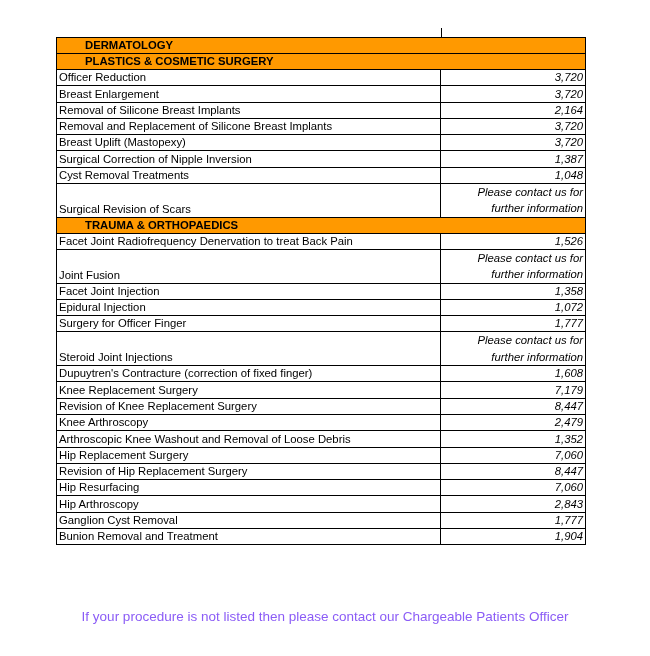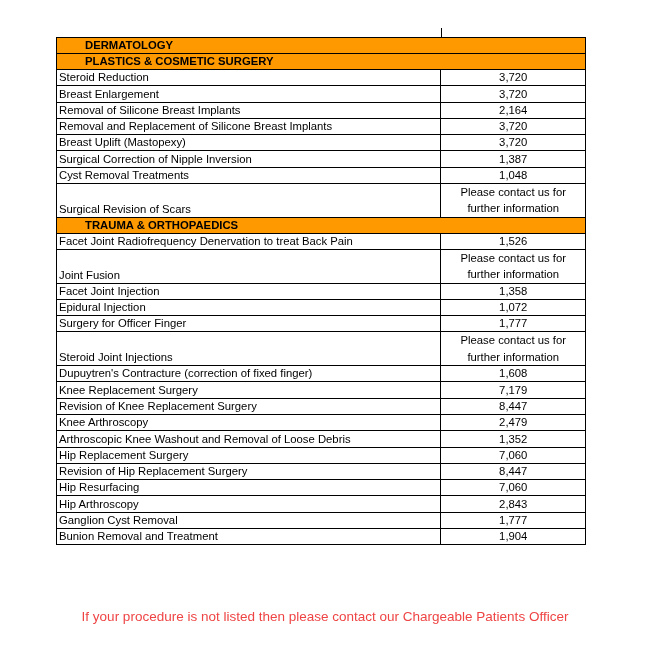--- a/index.html
+++ b/index.html
@@ -33,7 +33,7 @@
     </tr>
 
     <tr>
-        <td class="name">Steroid Reduction</td>
+        <td class="name">Officer Reduction</td>
         <td class="price">3,720</td>
       </tr>
     <tr>

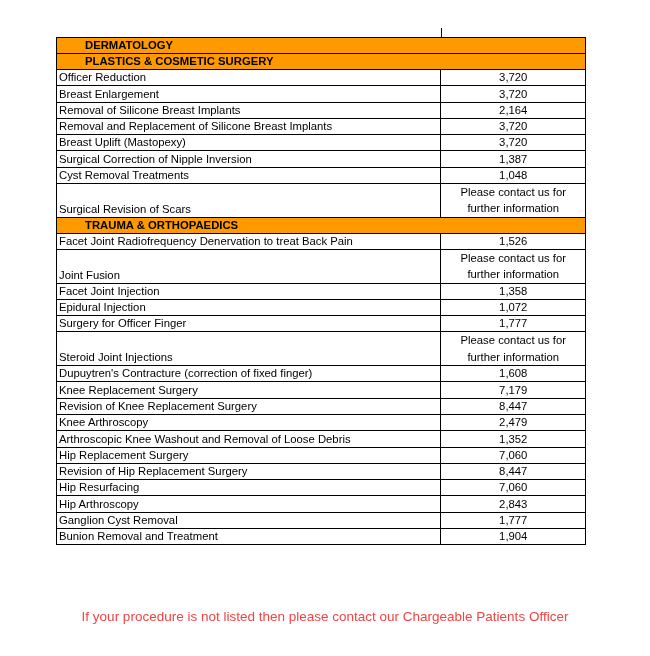--- a/index.html
+++ b/index.html
@@ -11,7 +11,7 @@
   table.prices td { border:1px solid #000; padding:0 2px; height:15.3px; line-height:15px;
                     white-space:nowrap; vertical-align:bottom; }
   td.name { width:381px; }
-  td.price { text-align:center; width:141px; }
+  td.price { text-align:right; width:141px;font-style:italic; }
   tr.section td { background:#ff9900; font-weight:bold; height:15px;padding-left:28px; }
   tr.tall td { height:31.6px; }
   tr.tall td.price { white-space:normal; line-height:16.3px; }

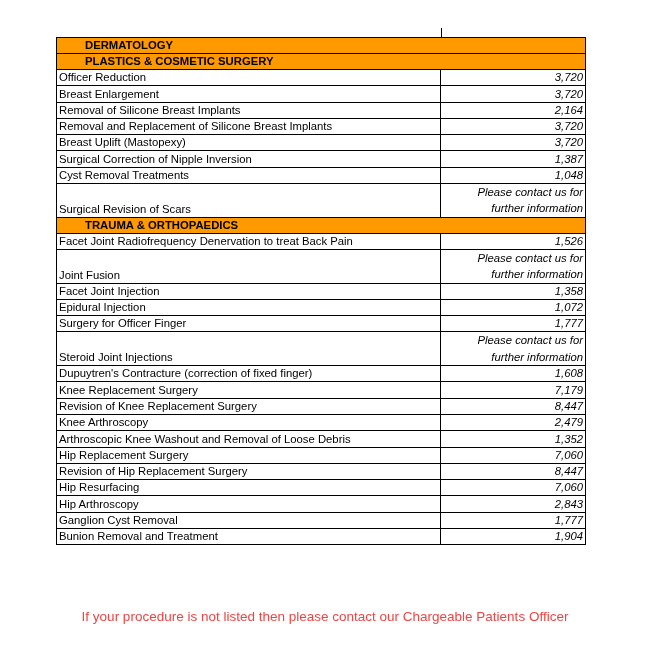--- a/index.html
+++ b/index.html
@@ -16,7 +16,7 @@
   tr.tall td { height:31.6px; }
   tr.tall td.price { white-space:normal; line-height:16.3px; }
   .note { position:absolute; left:0; width:650px; top:609px; text-align:center;
-          font-size:13.5px; color:#ef4444; }
+          font-size:13.5px; color:#8b5cf6; }
 </style>
 </head>
 <body>

